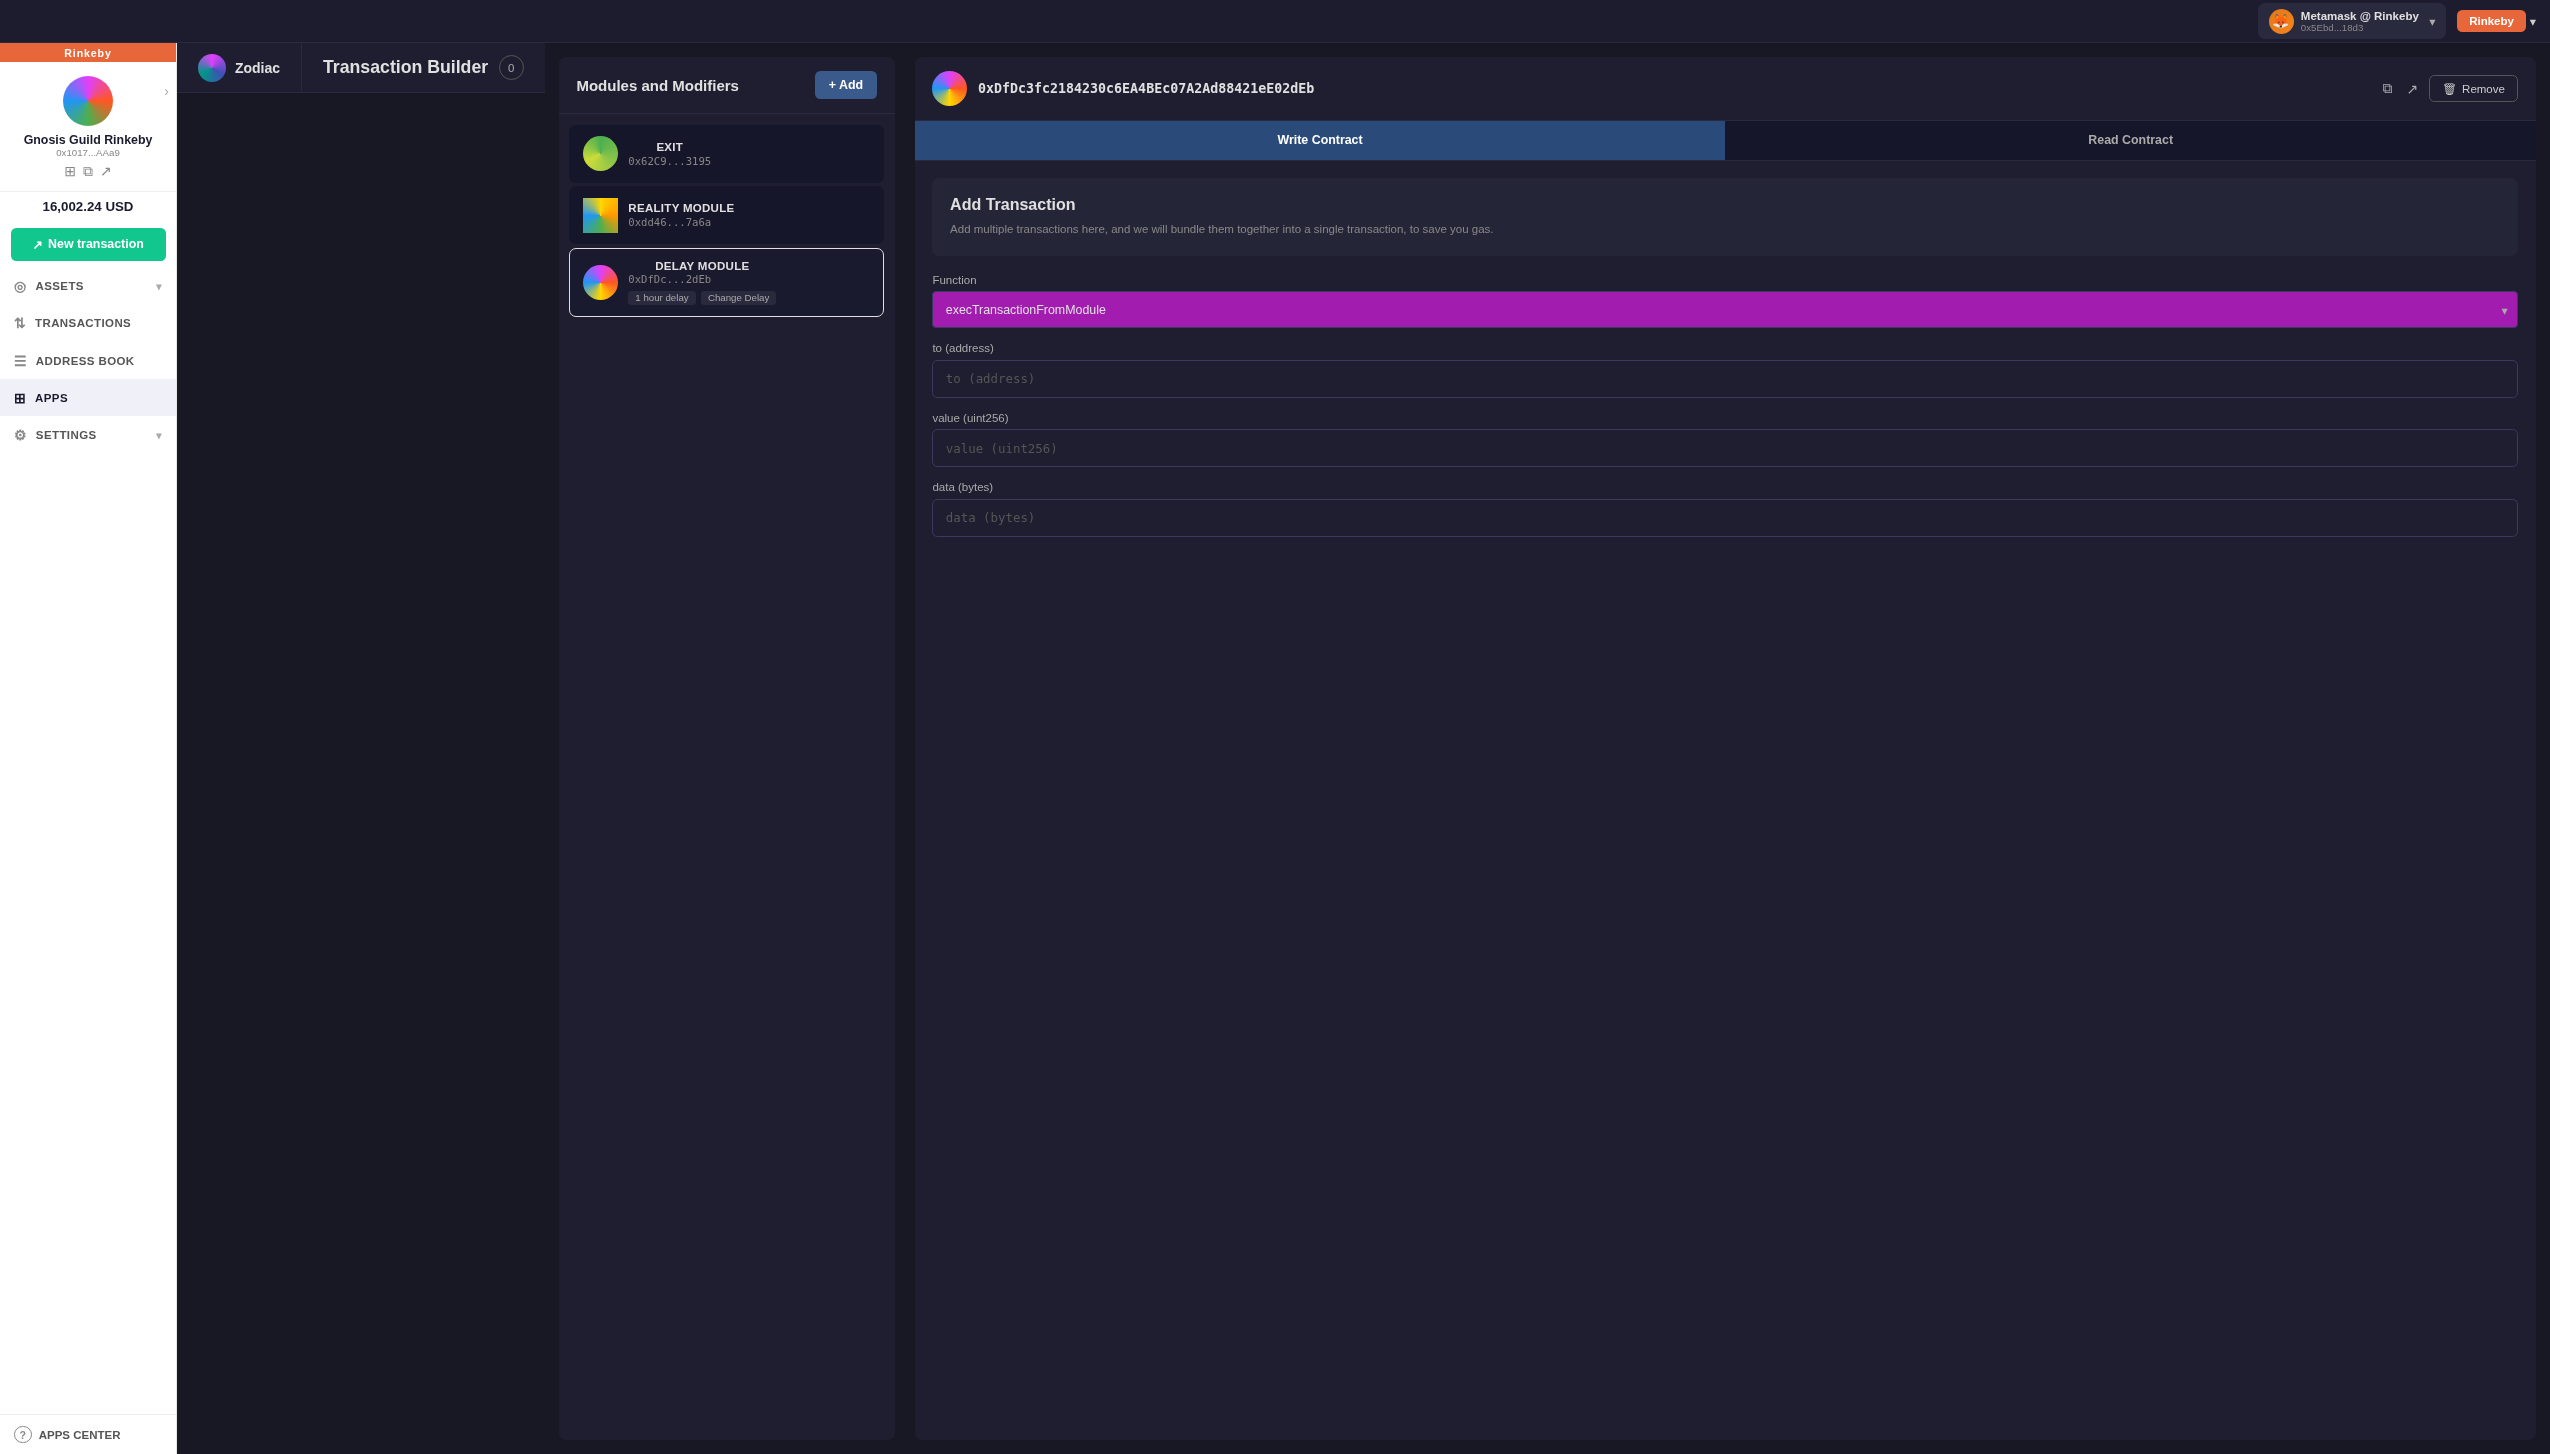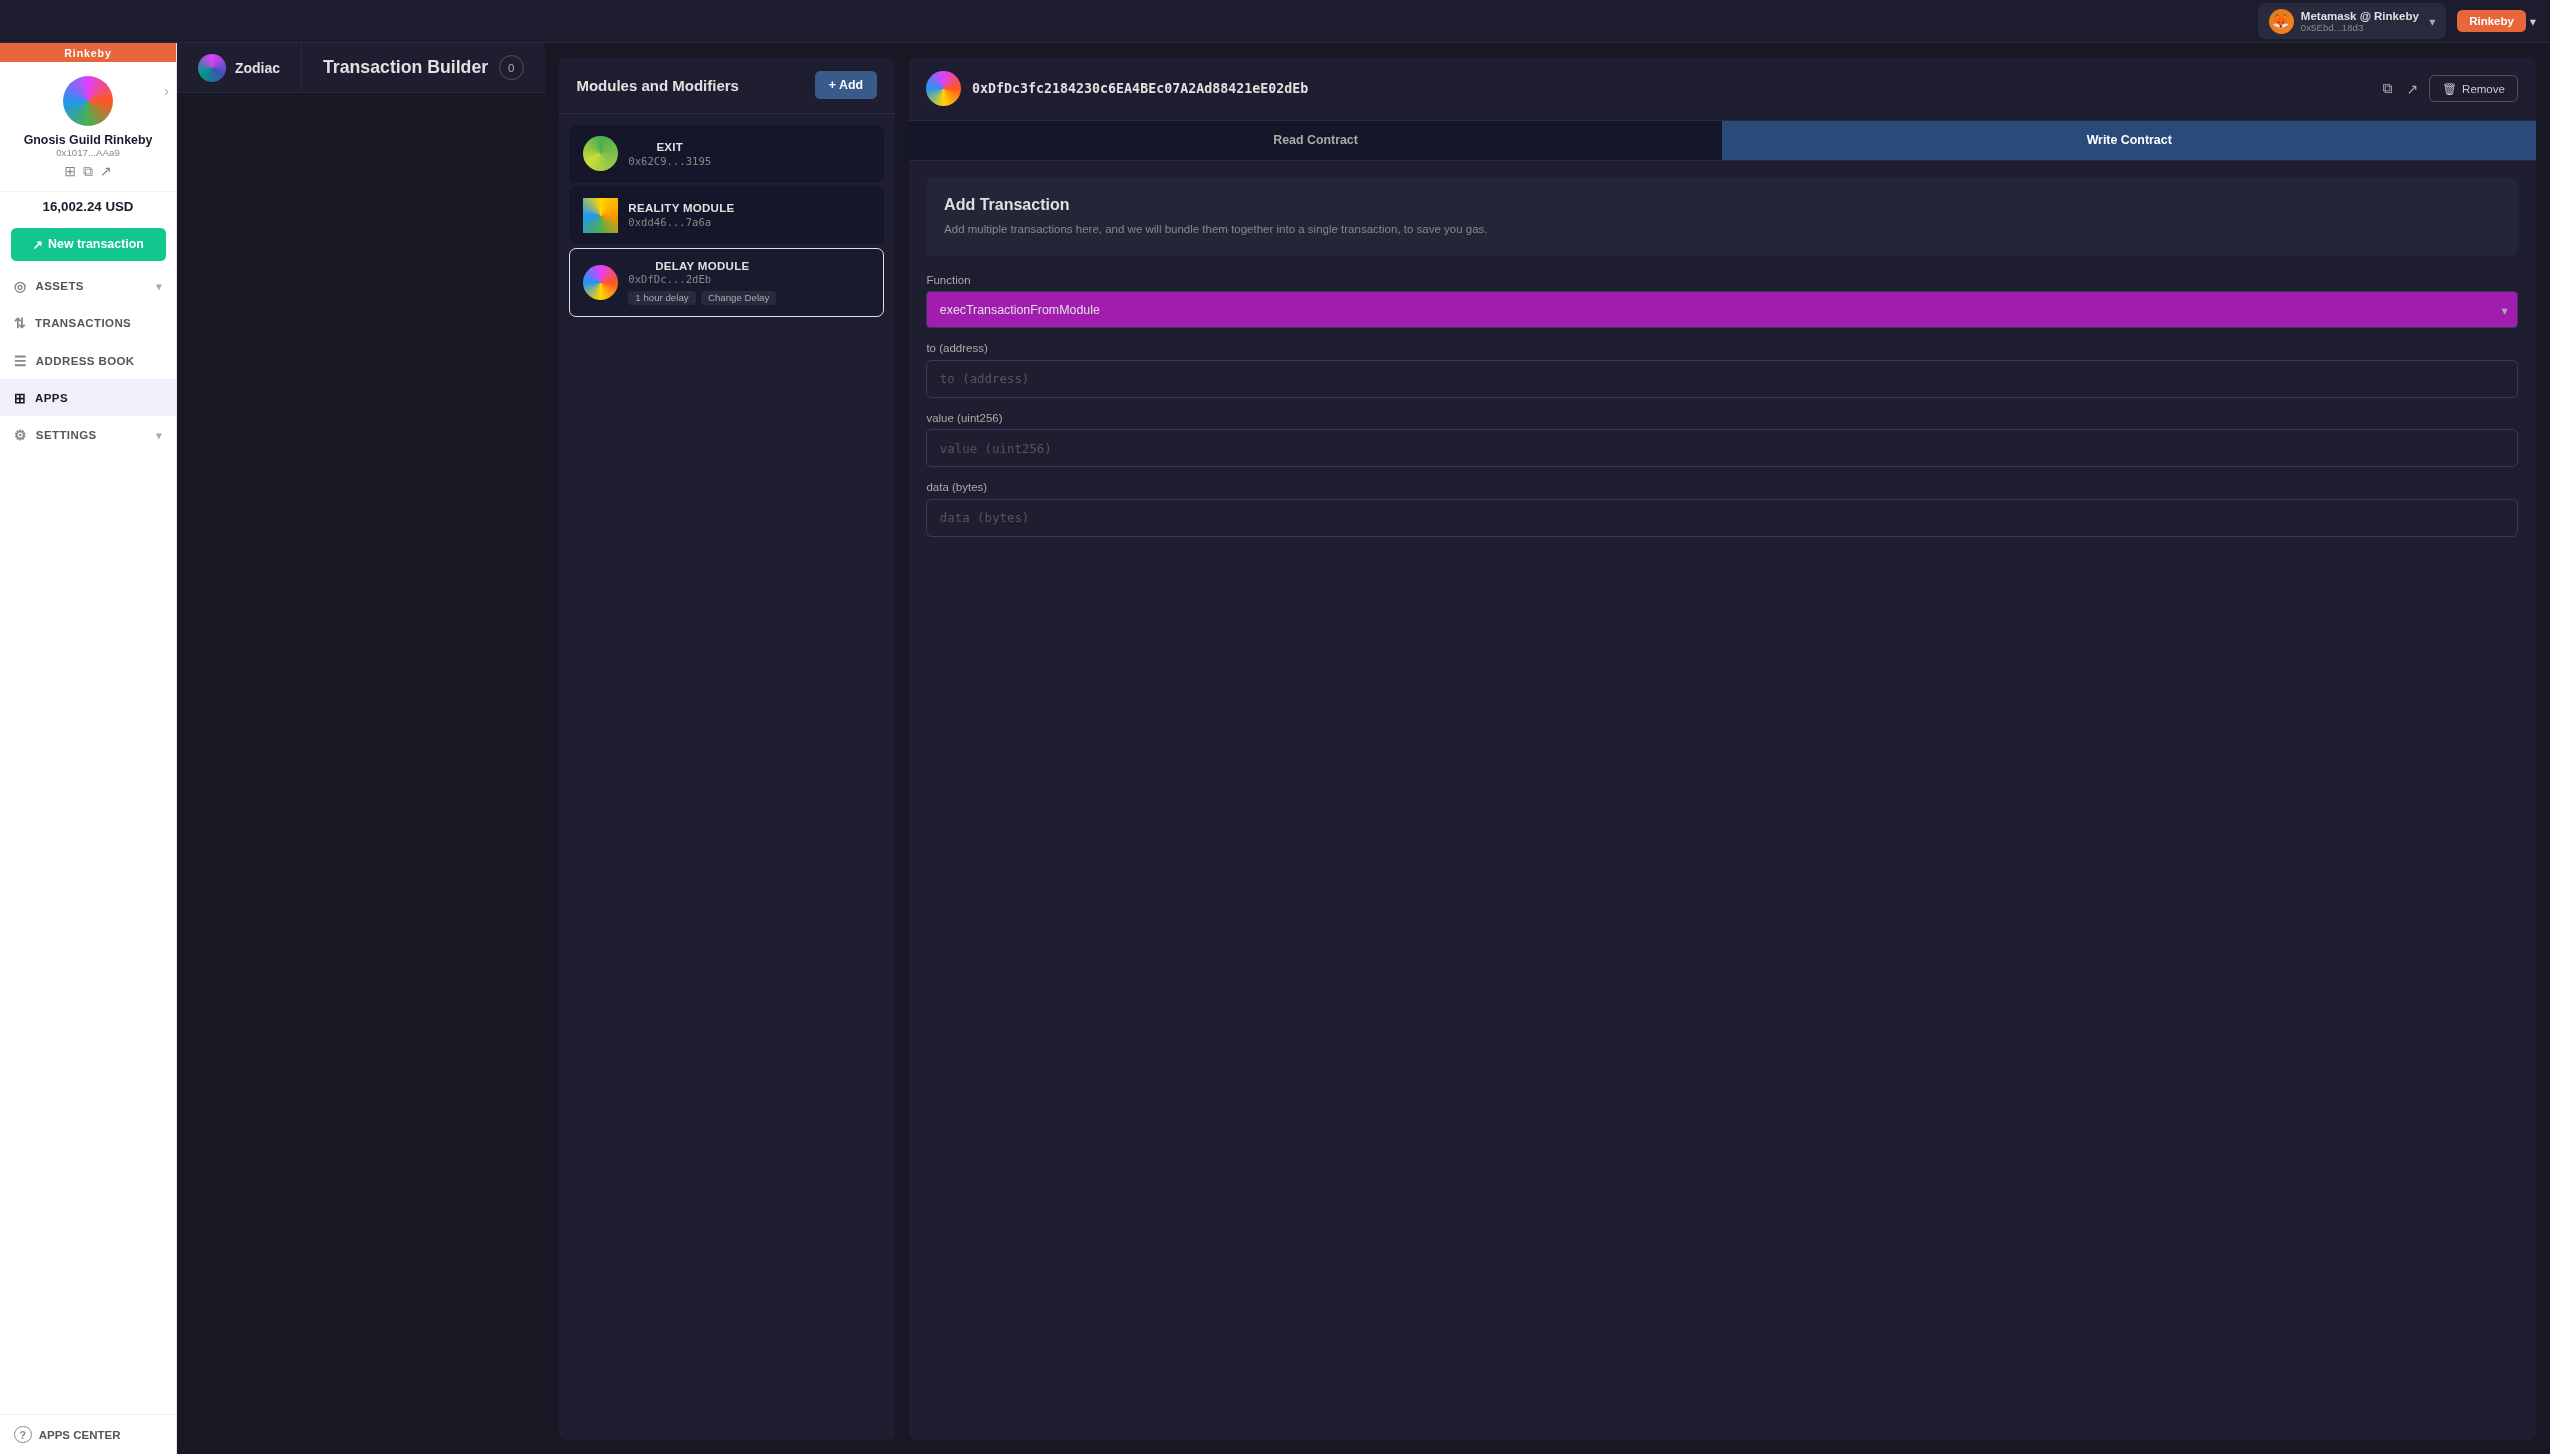--- a/index.html
+++ b/index.html
@@ -55,7 +55,7 @@
     .transaction-builder-badge { width: 25px; height: 25px; border-radius: 50%; border: 1.8px solid #555; display: flex; align-items: center; justify-content: center; font-size: 11.5px; color: #aaa; }
 
     
-    .content-area { display: flex; flex: 1; overflow: hidden; padding: 14px; gap: 14px; }
+    .content-area { display: flex; flex: 1; overflow: hidden; padding: 14px; gap: 20px; }
 
     
     .left-panel { width: 336px; display: flex; flex-direction: column; gap: 0; background: #1e1e30; border-radius: 7px; overflow: hidden; }

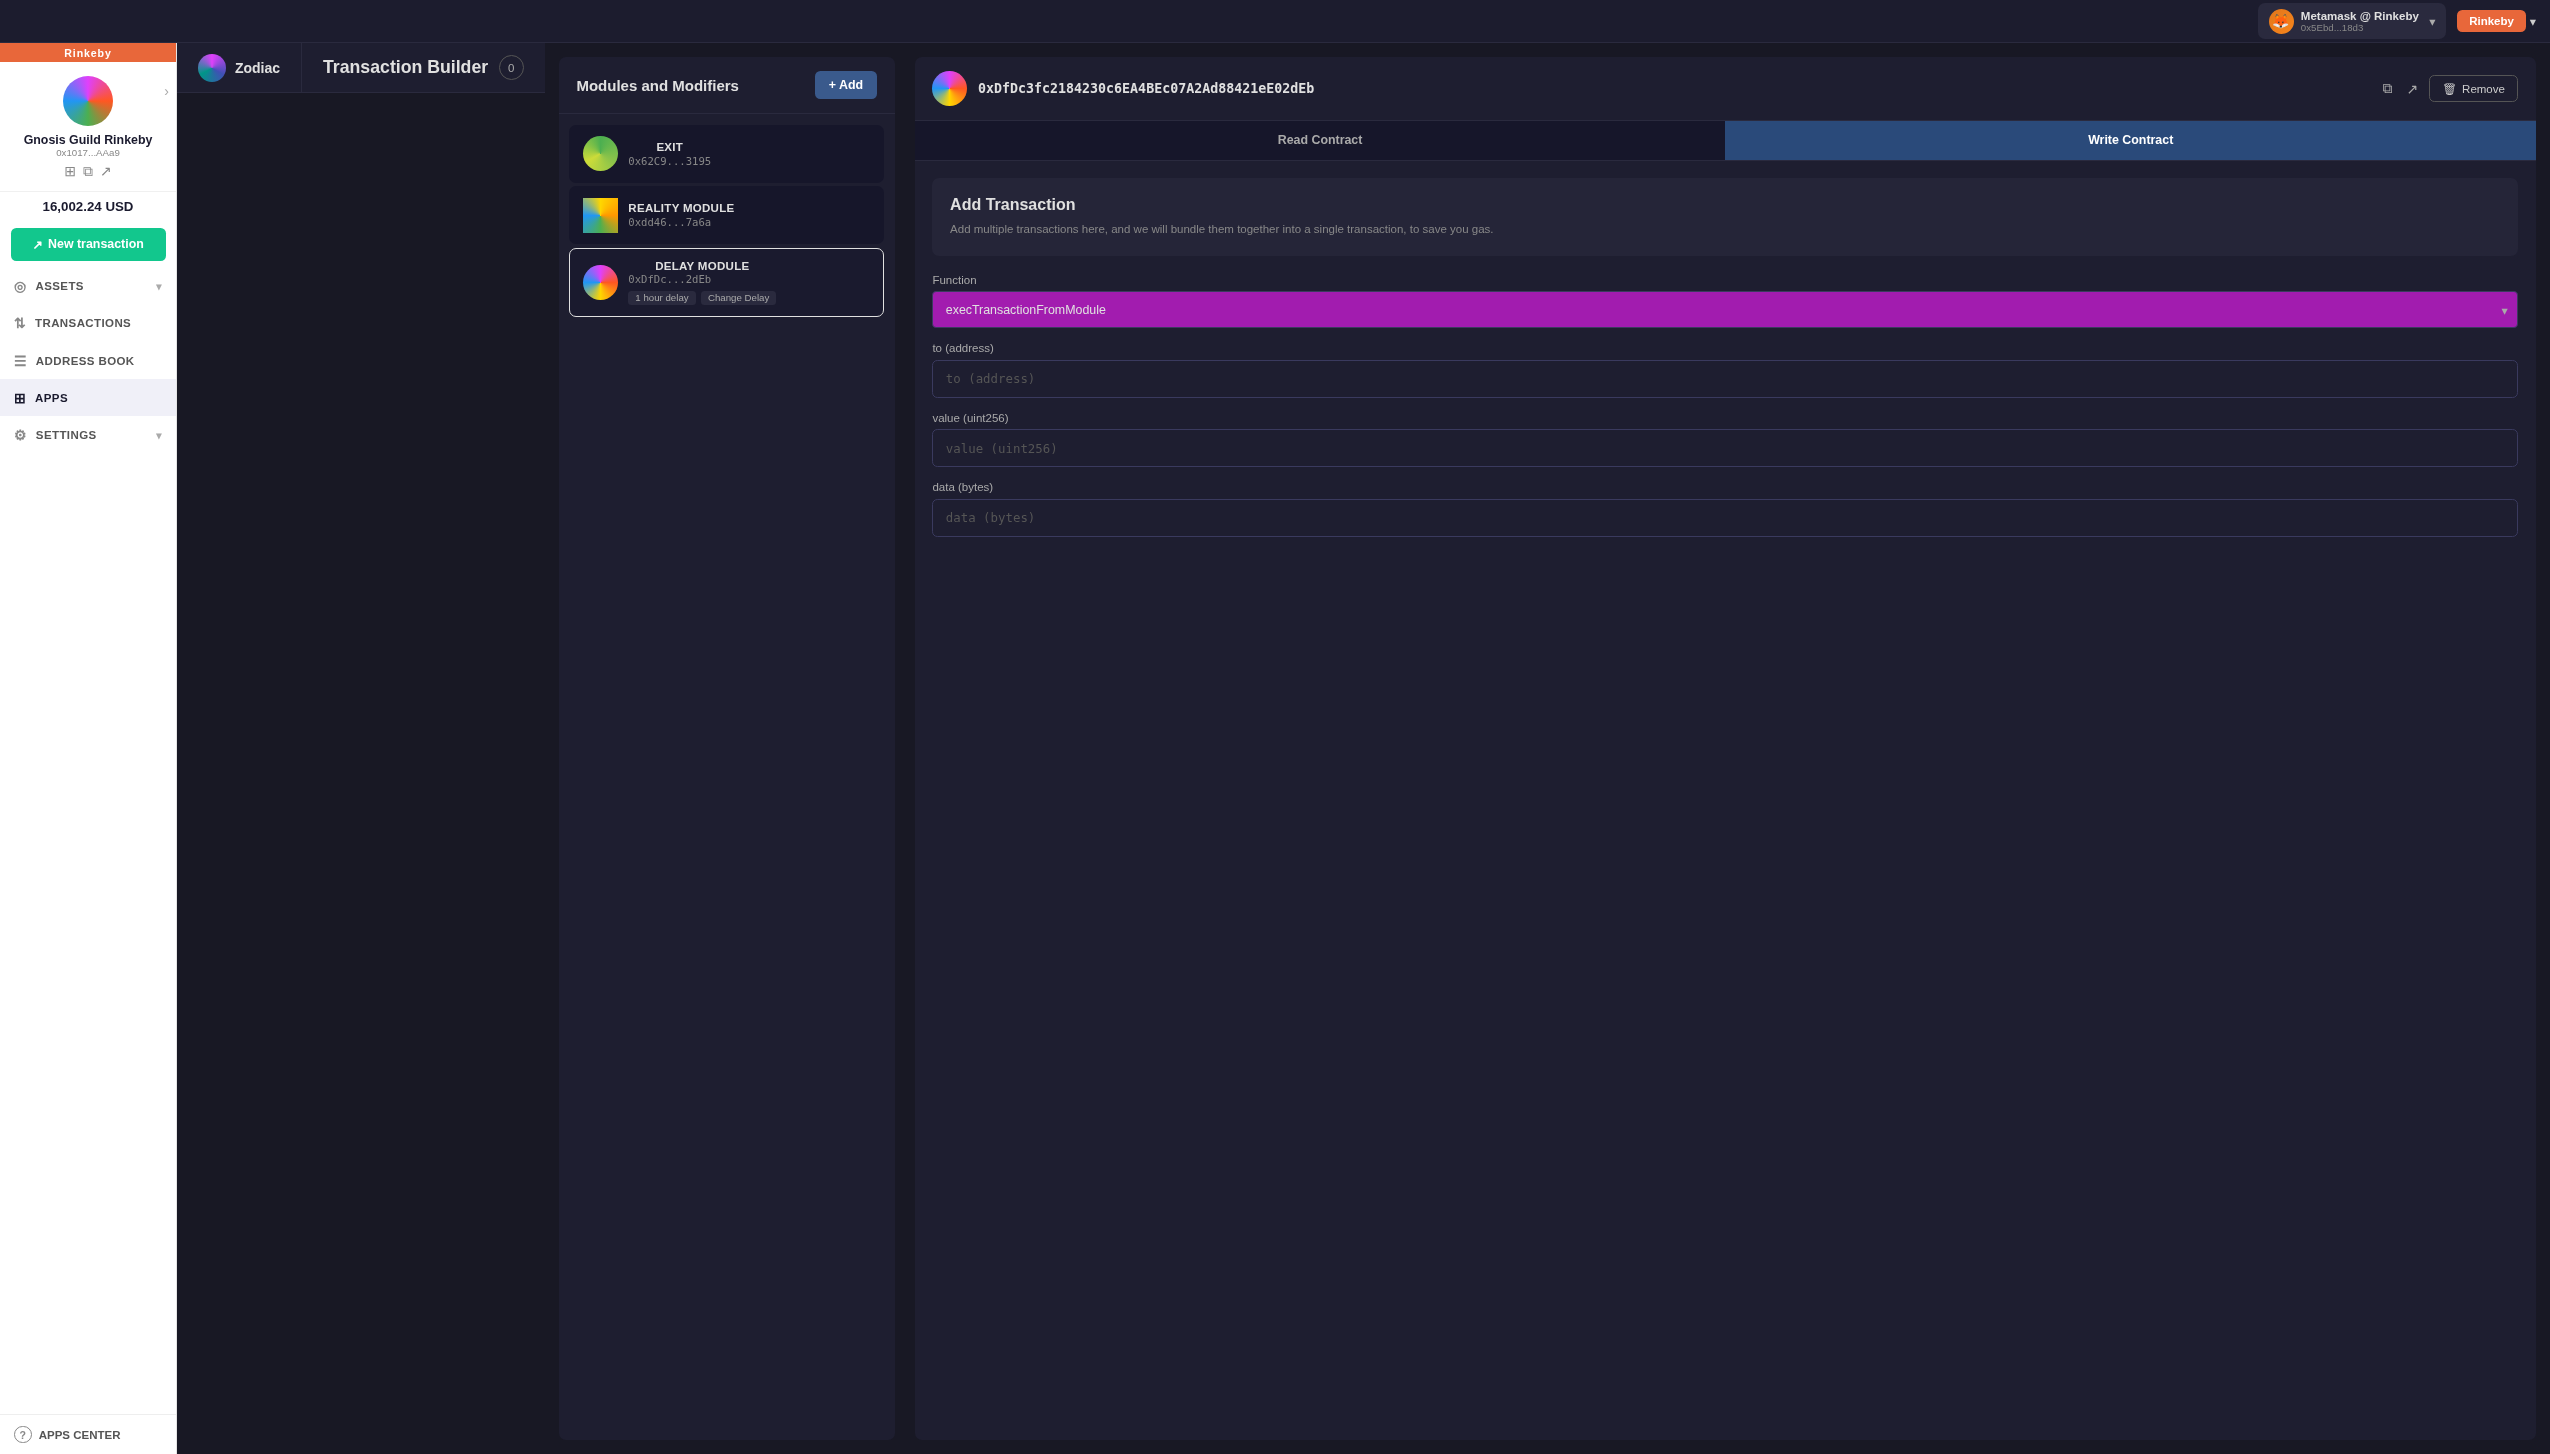--- a/index.html
+++ b/index.html
@@ -250,11 +250,11 @@
         </div>
 
         <div class="contract-tabs">
+          <div class="contract-tab active">
+            <span>Write Contract</span>
+          </div>
           <div class="contract-tab">
             <span>Read Contract</span>
-          </div>
-          <div class="contract-tab active">
-            <span>Write Contract</span>
           </div>
         </div>
 

